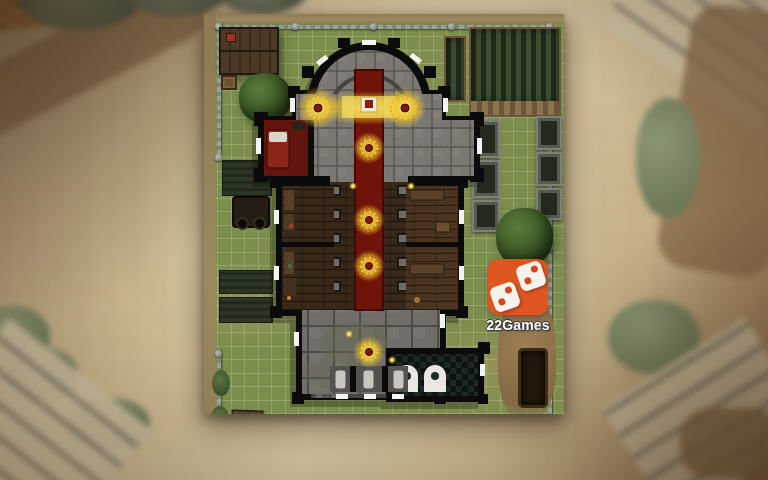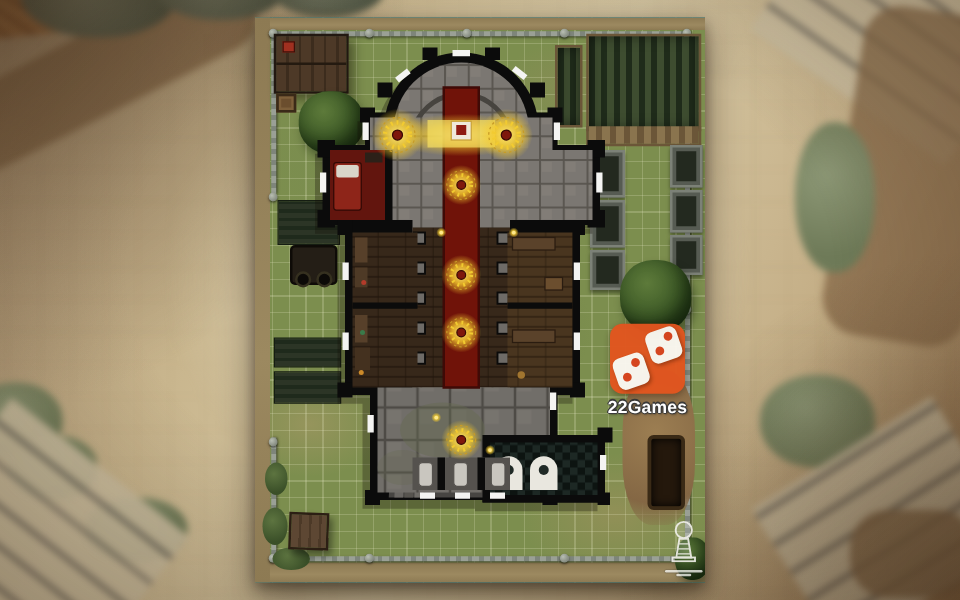--- a/index.html
+++ b/index.html
@@ -26,7 +26,7 @@
      radial-gradient(circle at 103% 104%,rgba(48,31,16,.45),rgba(48,31,16,0) 32%);}
 
   
-  .poster{position:absolute;left:204px;top:14px;width:360px;height:452px;overflow:hidden;
+  .poster{position:absolute;left:204px;top:14px;width:360px;height:400px;overflow:hidden;
           background:#0369a1;box-shadow:0 12px 28px rgba(25,15,6,.5),0 4px 10px rgba(25,15,6,.4);}
   .grass{position:absolute;inset:0;background:
      radial-gradient(90px 60px at 12% 72%,rgba(171,154,104,.55),transparent 70%),

